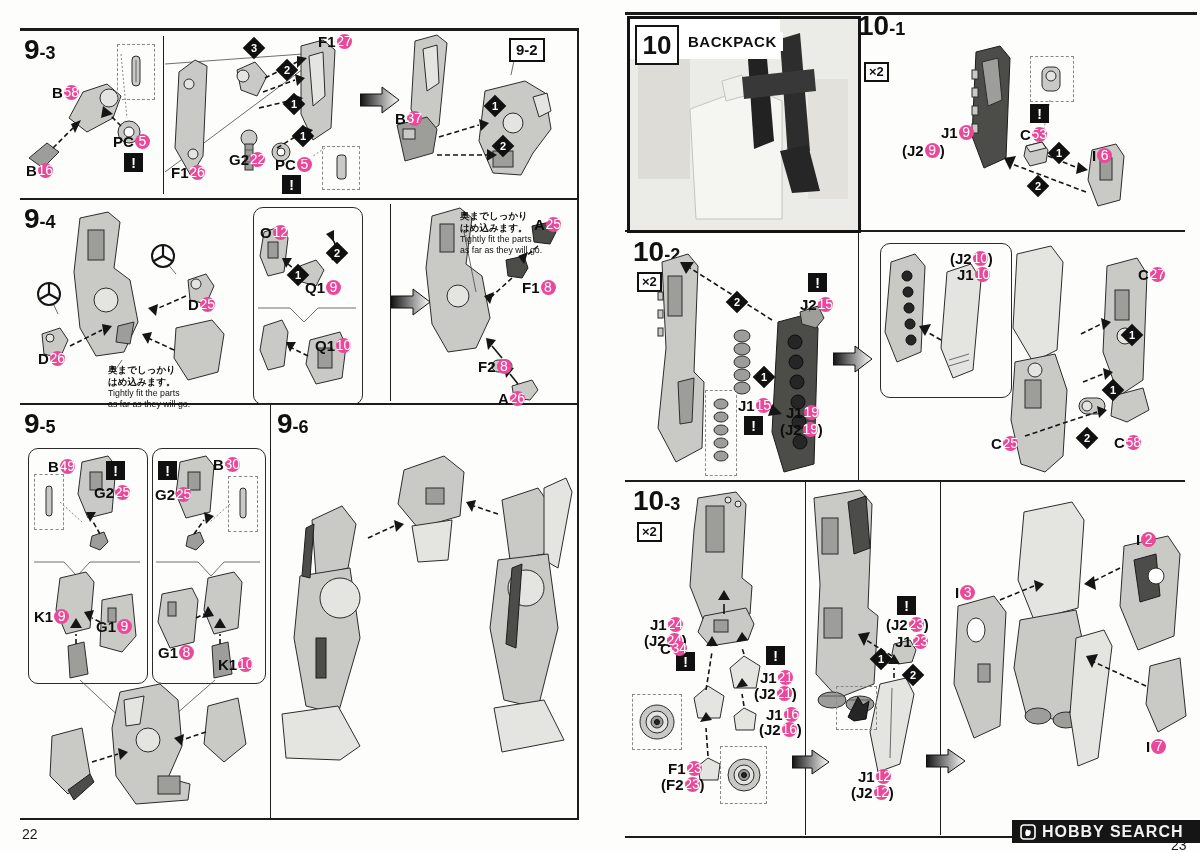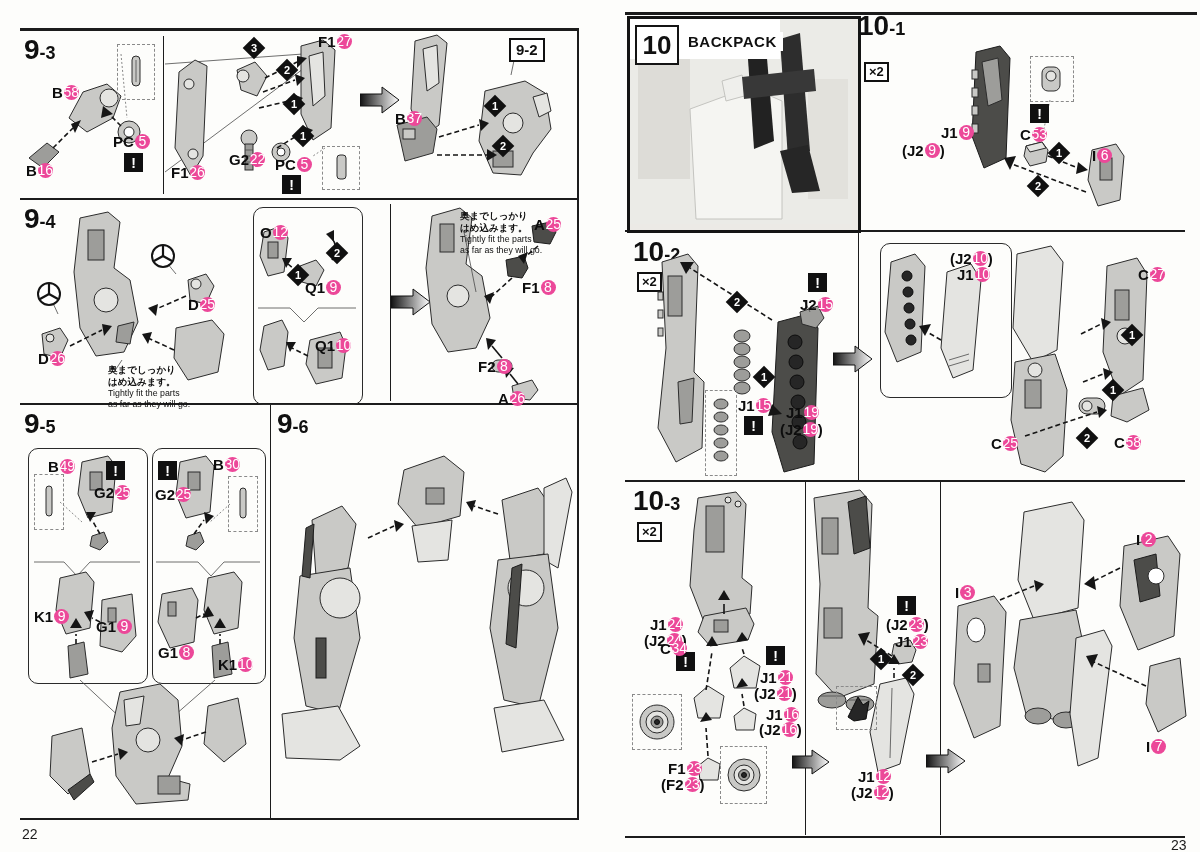--- a/index.html
+++ b/index.html
@@ -704,6 +704,13 @@
   <span class="pl" style="left:1146px;top:738px"><span class="t">I</span><span class="cn">7</span></span>
 
   <div class="pgnum" style="left:1171px;top:837px;z-index:1"><span>23</span></div>
+  <div class="hsbar" style="left:1012px;top:820px;width:172px;height:23px;z-index:2">
+    <svg width="16" height="16">
+      <rect x="1" y="1" width="14" height="14" rx="3" fill="none" stroke="#fff" stroke-width="1.6"></rect>
+      <path d="M6,12 Q4,8 7,5 Q8,7 10,6 Q12,9 9,12 Z" fill="#fff"></path>
+    </svg>
+    <span class="hsbrand">HOBBY SEARCH</span>
+  </div>
 
 </div>
 

